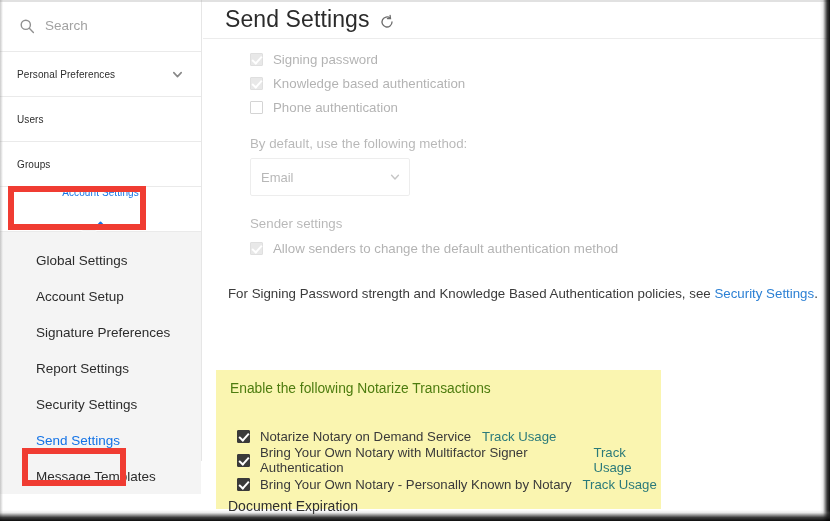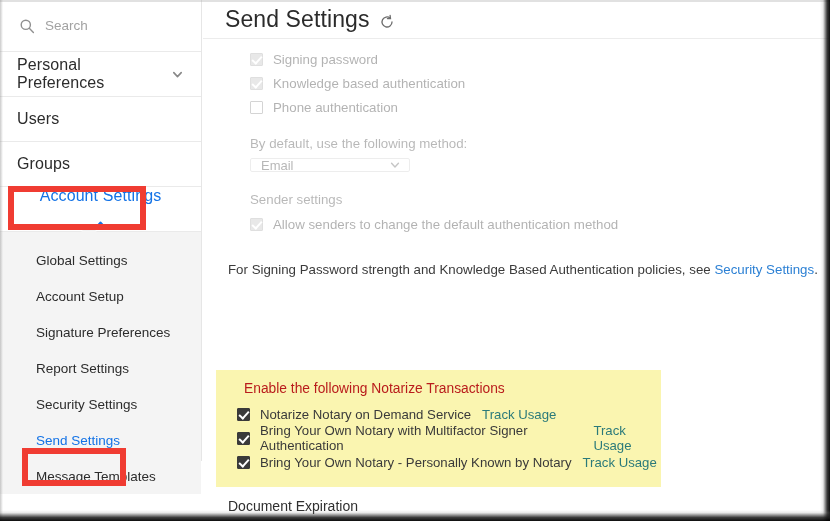--- a/index.html
+++ b/index.html
@@ -69,7 +69,7 @@
     padding: 0 17px 0 17px;
     border-bottom: 1px solid #eaeaea;
     background: #ffffff;
-    font-size: 16px;
+    font-size: 10px;
     color: #2c2c2c;
   }
   .nav-row .label { letter-spacing: .1px; }

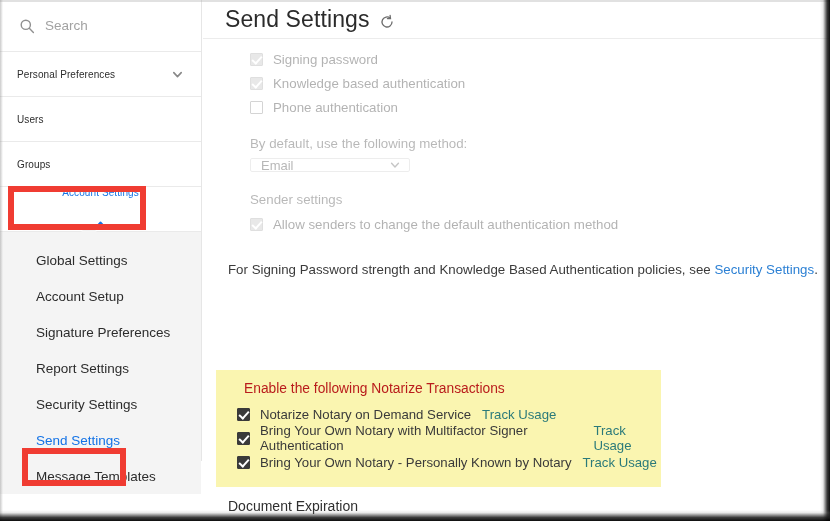--- a/index.html
+++ b/index.html
@@ -193,7 +193,7 @@
 
   .select-wrap {
     margin-left: 47px;
-    width: 160px; height: 14px;
+    width: 160px; height: 38px;
     border: 1px solid #d6d6d6;
     border-radius: 2px;
     background: #ffffff;

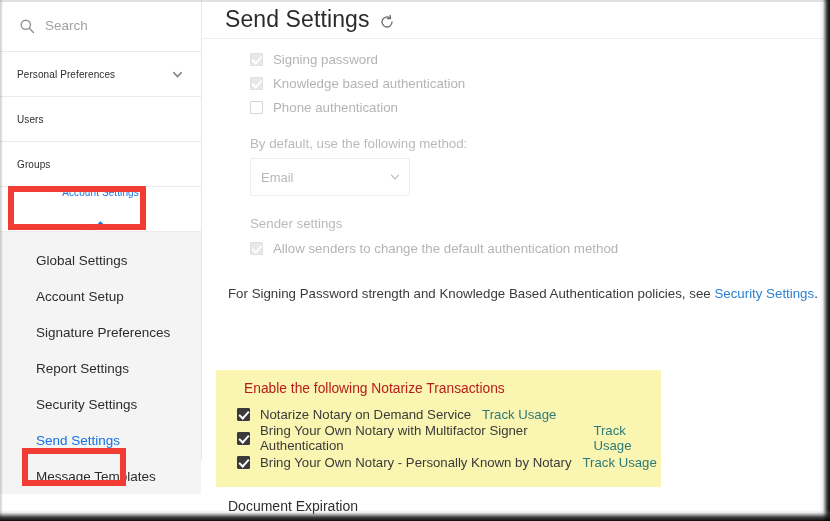--- a/index.html
+++ b/index.html
@@ -229,10 +229,10 @@
     background: #faf5b0;
   }
   .notarize-title {
-    padding-left: 28px;
+    padding-left: 14px;
     font-size: 13.8px;
-    color: #b91c1c;
-    margin-bottom: 6px;
+    color: #4d7c0f;
+    margin-bottom: 28px;
   }
   .n-row {
     display: flex; align-items: center;

